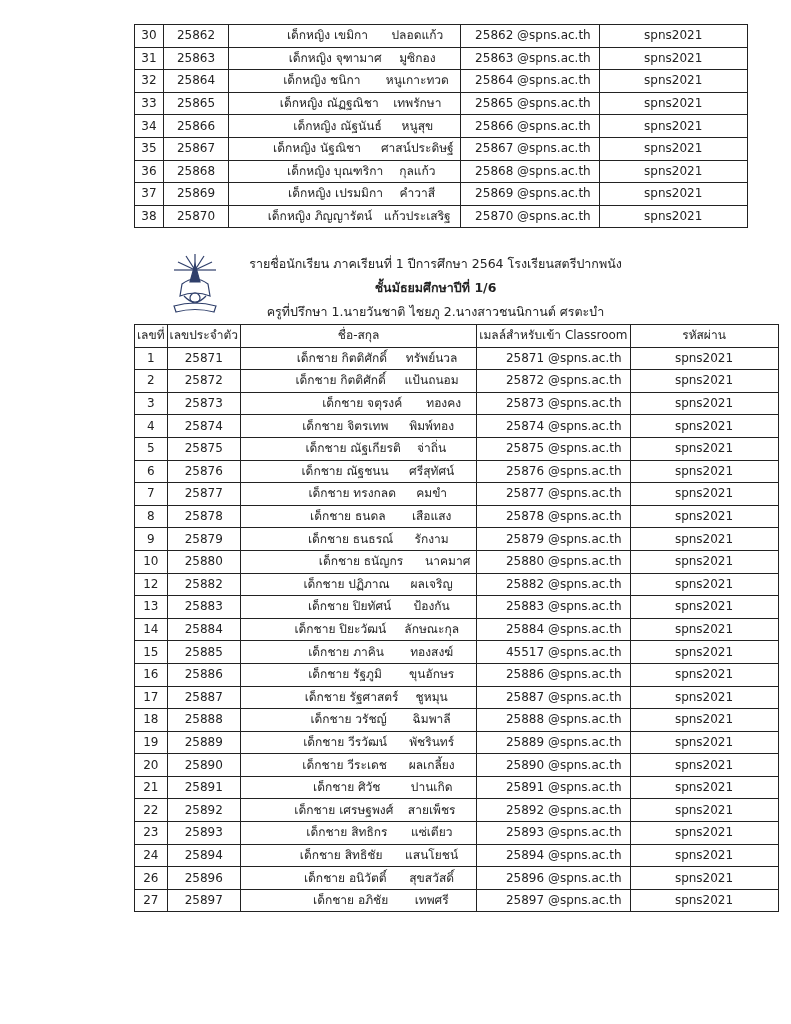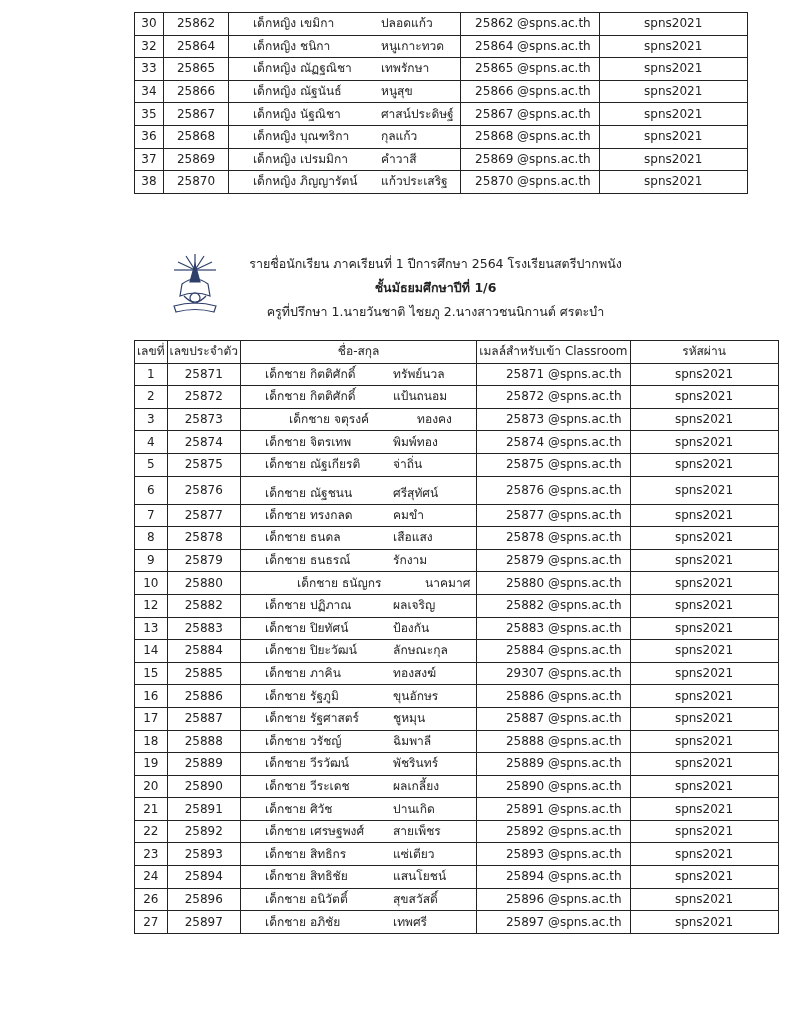--- a/index.html
+++ b/index.html
@@ -14,7 +14,7 @@
   td.mail { text-align: right; padding-right: 8px; }
   td.name { padding-left: 24px; }
   .title-half { display: inline-block; width: 72px; }
-  #tbl1 { top: 12px; padding-left: 15px; }
+  #tbl1 { top: 24px; padding-left: 15px; }
   #tbl2 { top: 340px; border-radius: 9px; }
   .heading { position: absolute; left: 0; width: 791px; text-align: center; font-size: 12.5px; }
   #h1 { top: 254px; left: 40px; }

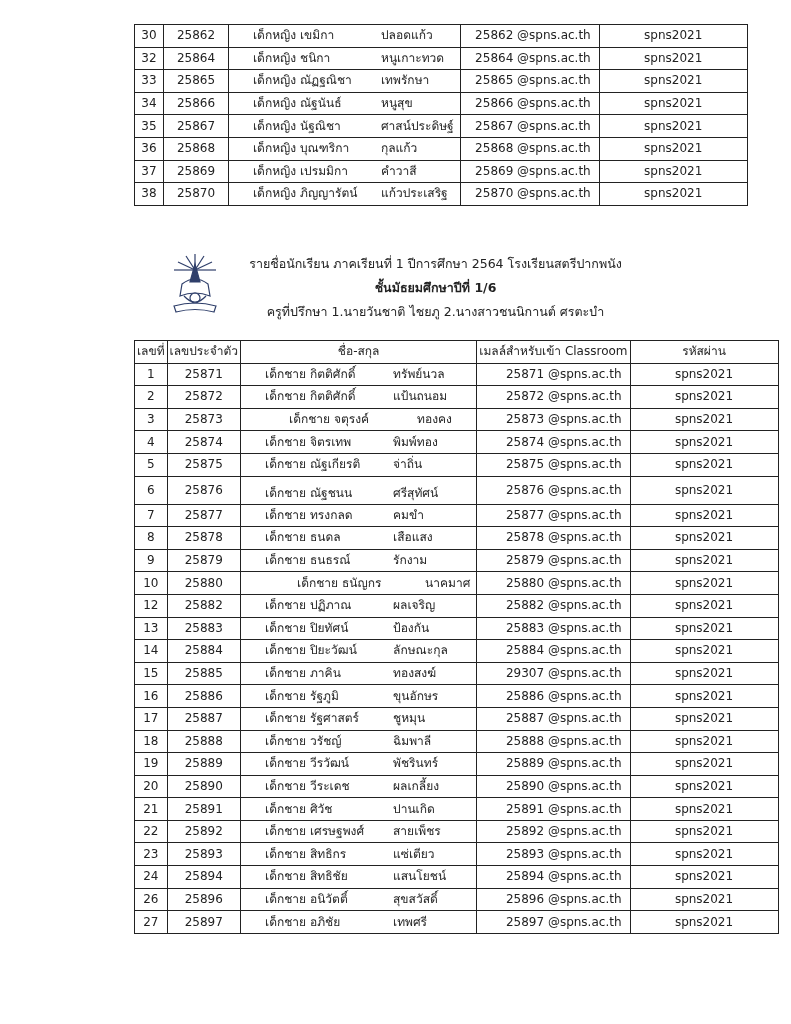--- a/index.html
+++ b/index.html
@@ -12,7 +12,7 @@
   col.c-mail { width: 139px; } col.c-pw { width: 148px; }
   td.no, td.id, td.pw, th { text-align: center; padding: 0 2px; }
   td.mail { text-align: right; padding-right: 8px; }
-  td.name { padding-left: 24px; }
+  td.name { padding-left: 24px; text-align: center; }
   .title-half { display: inline-block; width: 72px; }
   #tbl1 { top: 24px; padding-left: 15px; }
   #tbl2 { top: 340px; border-radius: 9px; }

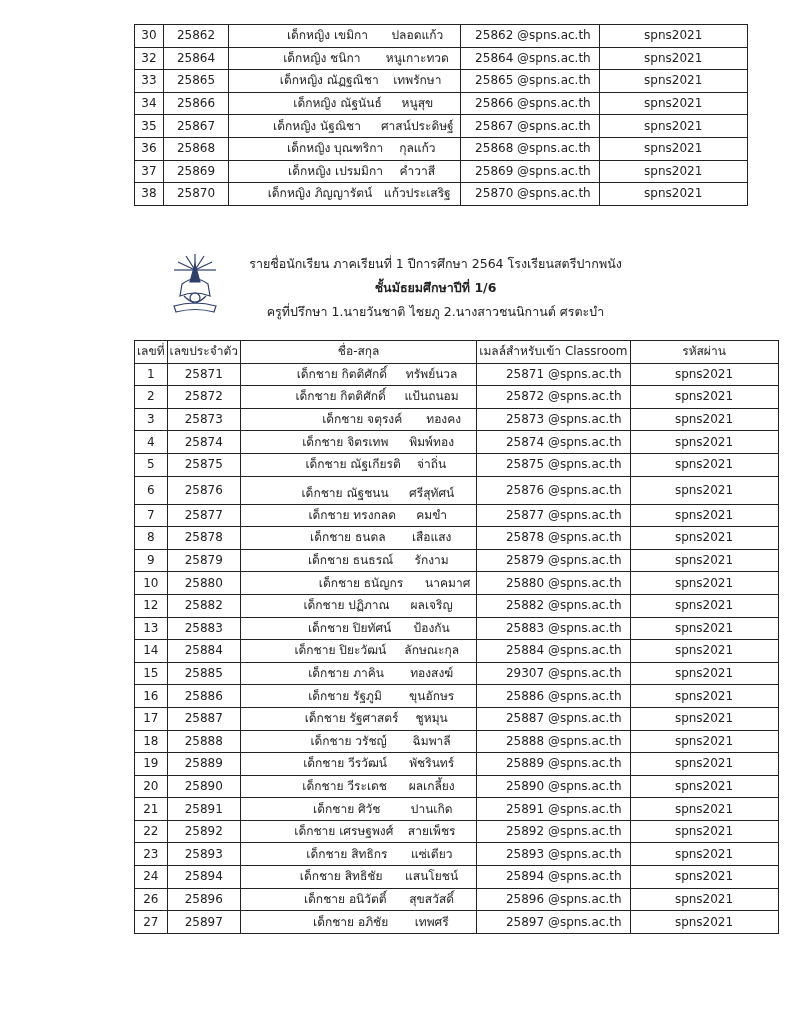--- a/index.html
+++ b/index.html
@@ -42,6 +42,13 @@
         <td class="pw">spns2021</td>
       </tr>
       <tr>
+        <td class="no">31</td>
+        <td class="id">25863</td>
+        <td class="name"><span class="title-half" style="width: 128px;"><span>เด็กหญิง</span> <span>จุฑามาศ</span></span><span>มูซิกอง</span></td>
+        <td class="mail">25863 @spns.ac.th</td>
+        <td class="pw">spns2021</td>
+      </tr>
+      <tr>
         <td class="no">32</td>
         <td class="id">25864</td>
         <td class="name"><span class="title-half" style="width: 128px;"><span>เด็กหญิง</span> <span>ชนิกา</span></span><span>หนูเกาะทวด</span></td>

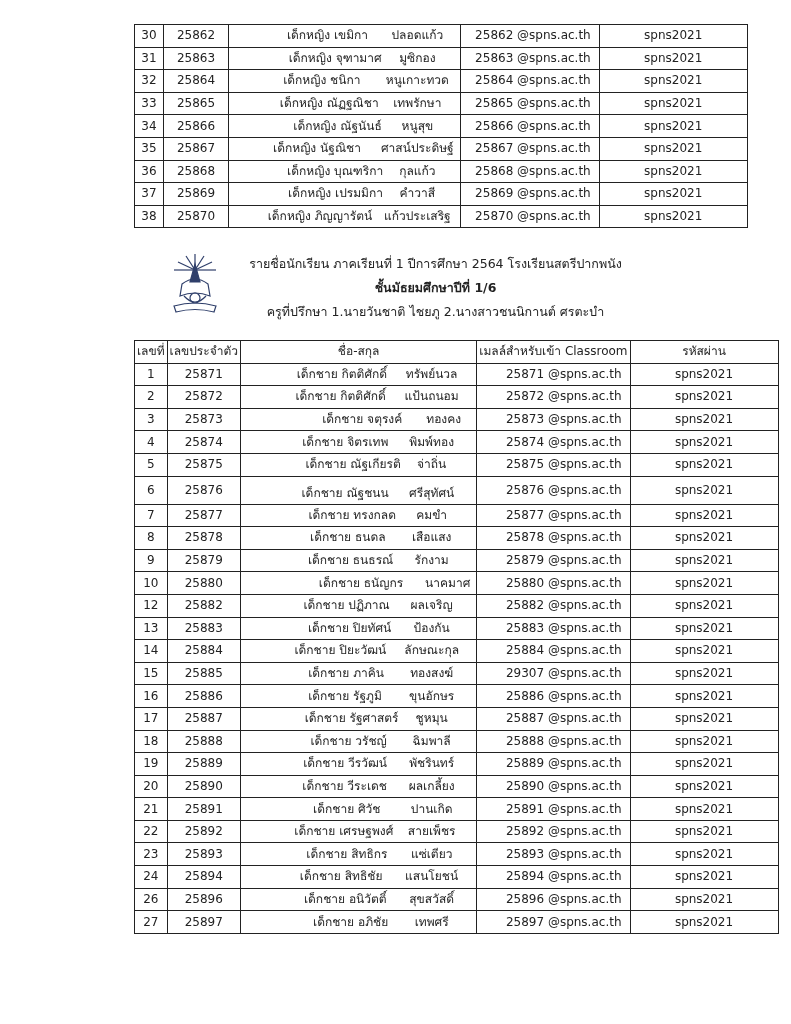--- a/index.html
+++ b/index.html
@@ -15,7 +15,7 @@
   td.name { padding-left: 24px; text-align: center; }
   .title-half { display: inline-block; width: 72px; }
   #tbl1 { top: 24px; padding-left: 15px; }
-  #tbl2 { top: 340px; border-radius: 9px; }
+  #tbl2 { top: 324px; border-radius: 9px; }
   .heading { position: absolute; left: 0; width: 791px; text-align: center; font-size: 12.5px; }
   #h1 { top: 254px; left: 40px; }
   #h2 { top: 278px; left: 40px; font-weight: bold; }

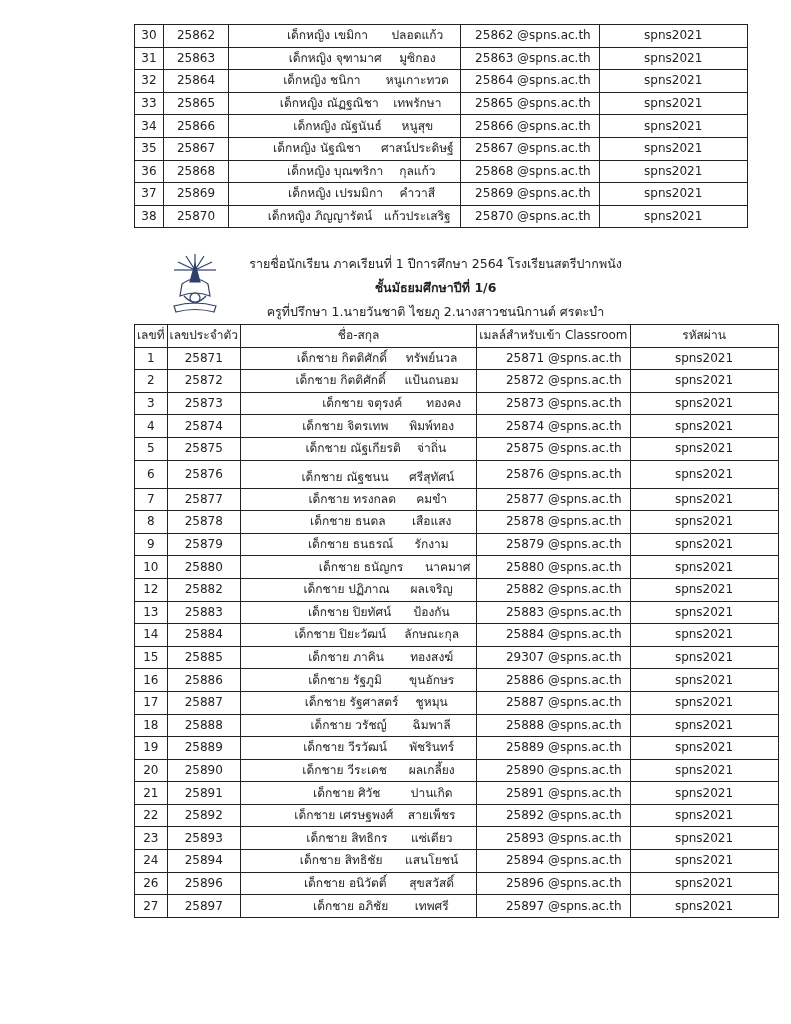--- a/index.html
+++ b/index.html
@@ -177,7 +177,7 @@
       <tr>
         <td class="no">6</td>
         <td class="id">25876</td>
-        <td class="name"><span class="title-half" style="width: 128px; margin-top: 6px;"><span>เด็กชาย</span> <span>ณัฐชนน</span></span><span>ศรีสุทัศน์</span></td>
+        <td class="name"><span class="title-half" style="width: 128px;"><span>เด็กชาย</span> <span>ณัฐชนน</span></span><span>ศรีสุทัศน์</span></td>
         <td class="mail">25876 @spns.ac.th</td>
         <td class="pw">spns2021</td>
       </tr>

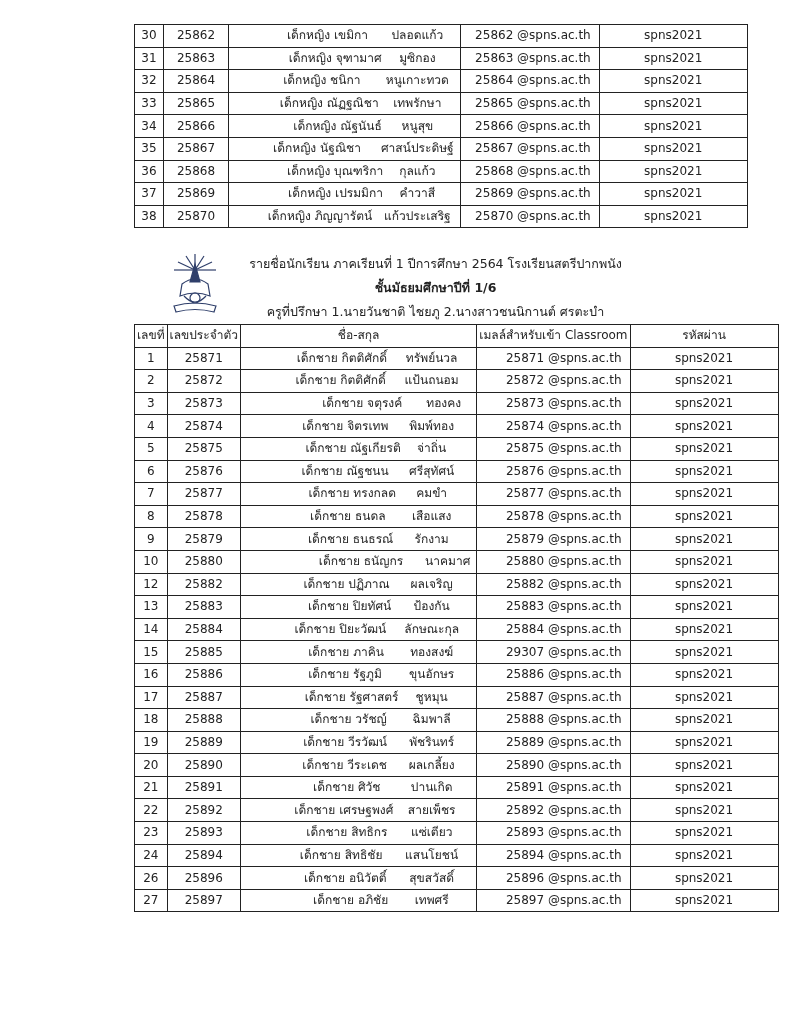--- a/index.html
+++ b/index.html
@@ -234,7 +234,7 @@
         <td class="no">15</td>
         <td class="id">25885</td>
         <td class="name"><span class="title-half" style="width: 128px;"><span>เด็กชาย</span> <span>ภาคิน</span></span><span>ทองสงฆ์</span></td>
-        <td class="mail">29307 @spns.ac.th</td>
+        <td class="mail">45517 @spns.ac.th</td>
         <td class="pw">spns2021</td>
       </tr>
       <tr>

